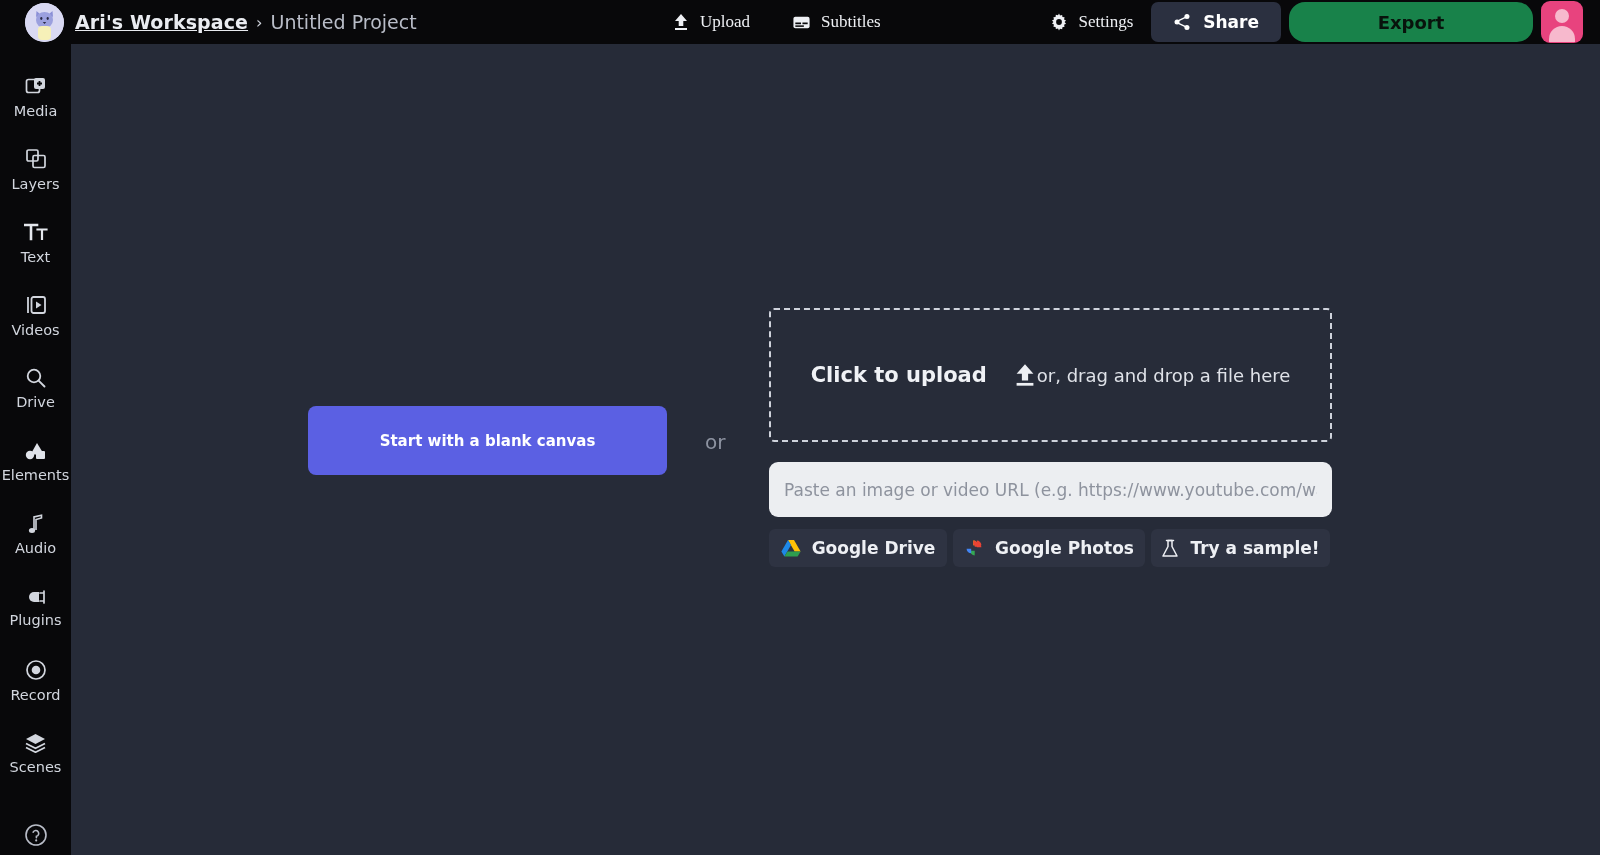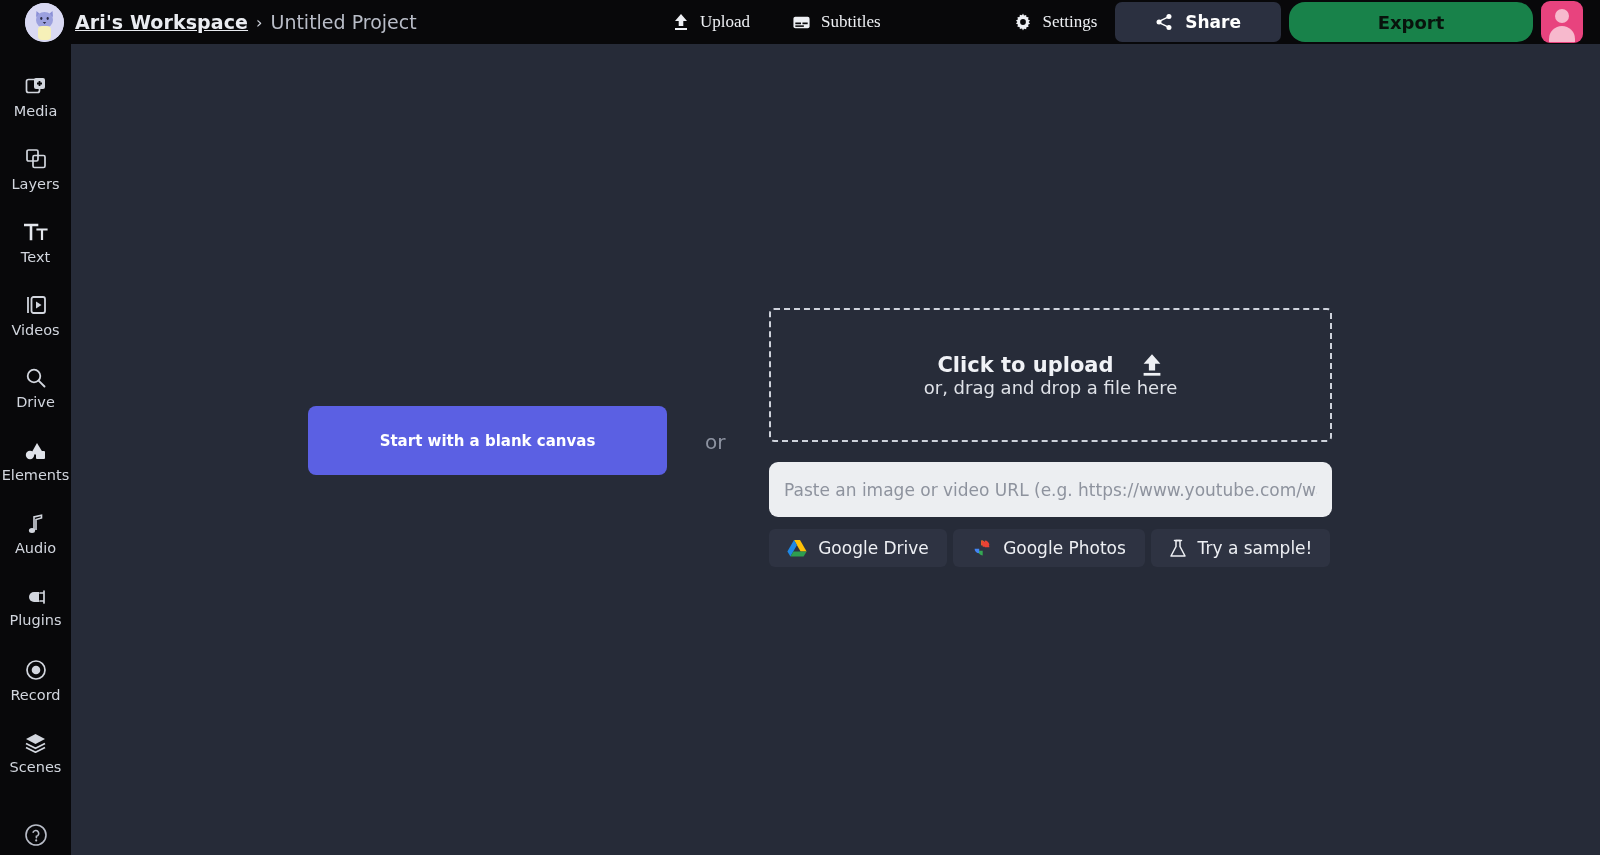--- a/index.html
+++ b/index.html
@@ -44,7 +44,7 @@
   .settings-btn { margin-right: 6px; }
   .share-btn {
     background: #2b3040; border-radius: 7px; height: 40px;
-    padding: 0 40px; color: #fff; font-size: 17px; font-weight: 600;
+    padding: 0 22px; color: #fff; font-size: 17px; font-weight: 600;
     display: flex; align-items: center; gap: 12px; border: 0; cursor: pointer;
     font-family: inherit;
   }

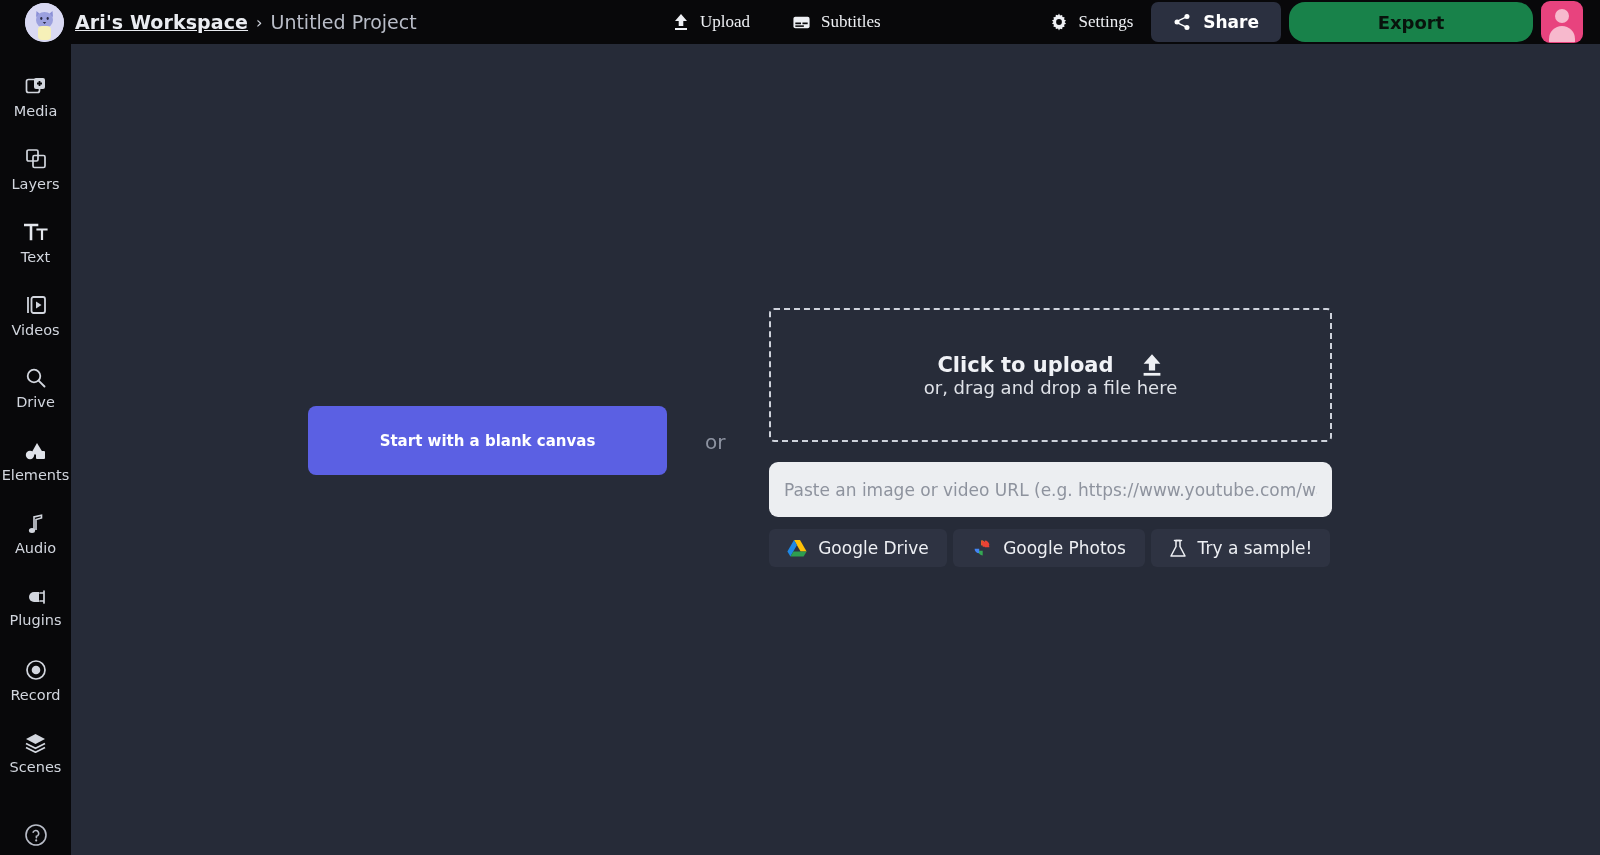--- a/index.html
+++ b/index.html
@@ -99,7 +99,7 @@
   .dropzone {
     height: 134px; border: 2px dashed #cfd3dc; border-radius: 5px;
     background: #272c39;
-    display: flex; flex-direction: column; align-items: center; justify-content: center;
+    display: flex; flex-direction: row; align-items: center; justify-content: center;
     cursor: pointer;
   }
   .dz-top { display: flex; align-items: center; gap: 26px; }

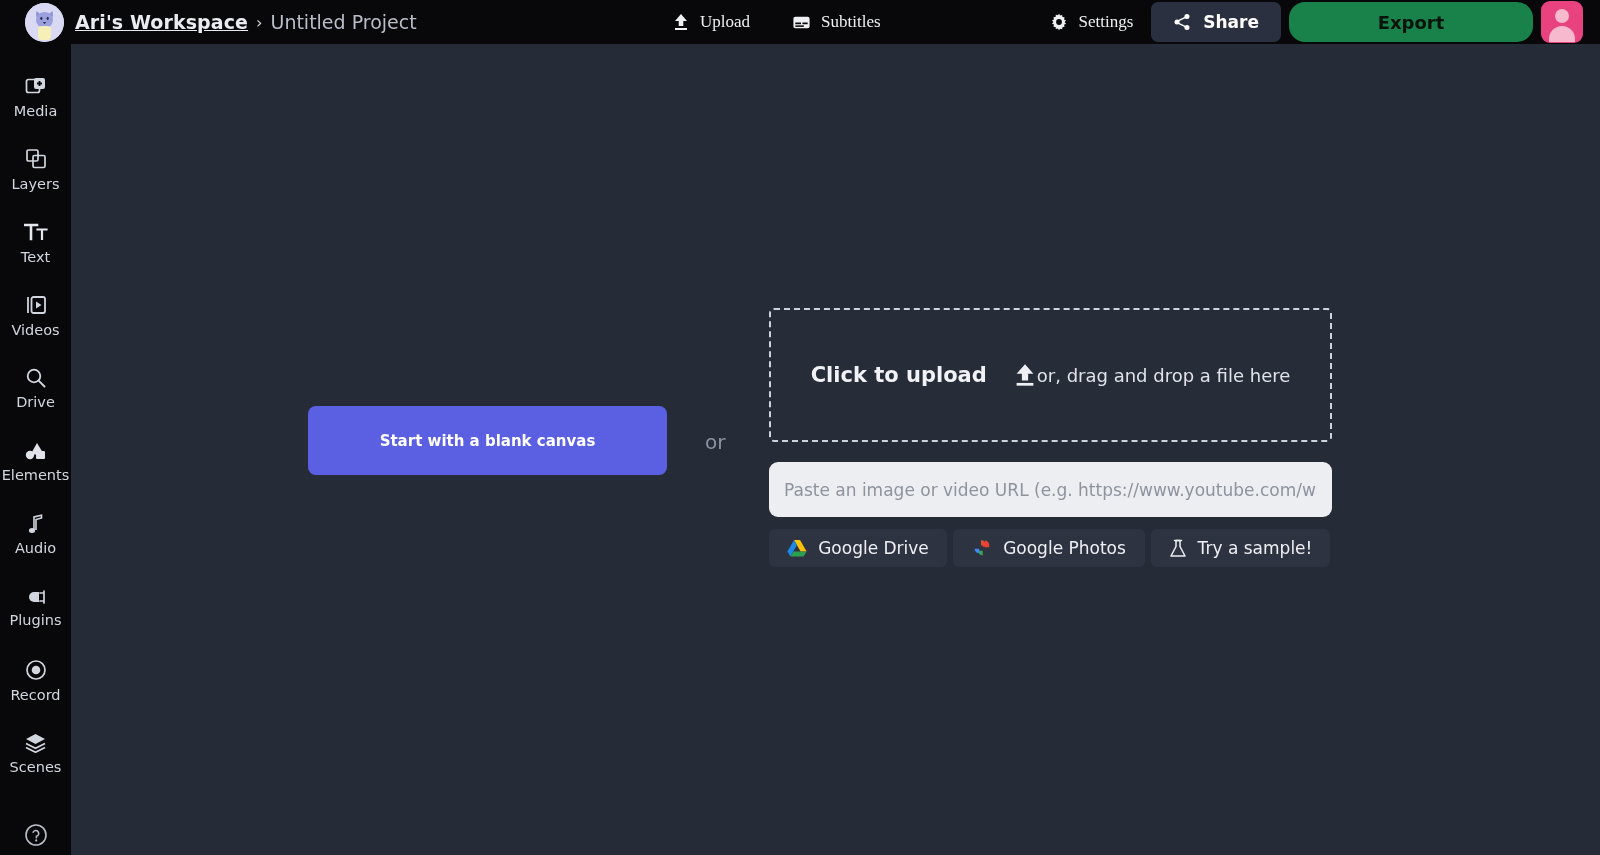--- a/index.html
+++ b/index.html
@@ -116,7 +116,7 @@
   .src-row { margin-top: 12px; display: flex; gap: 6px; }
   .src-btn {
     height: 38px; border-radius: 6px; background: #2e3342; border: 0; cursor: pointer;
-    color: #eef0f4; font-size: 17px; font-weight: 400;
+    color: #eef0f4; font-size: 17px; font-weight: 700;
     display: flex; align-items: center; justify-content: center; gap: 11px;
     font-family: inherit; padding: 0 10px; text-align: right;
   }

